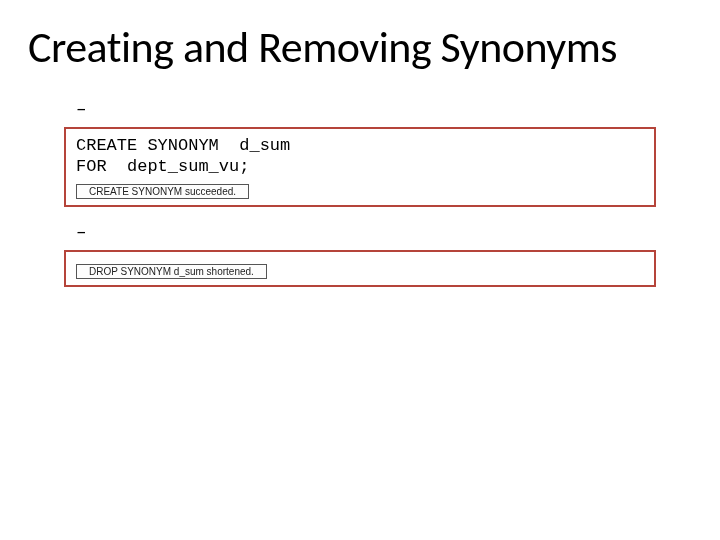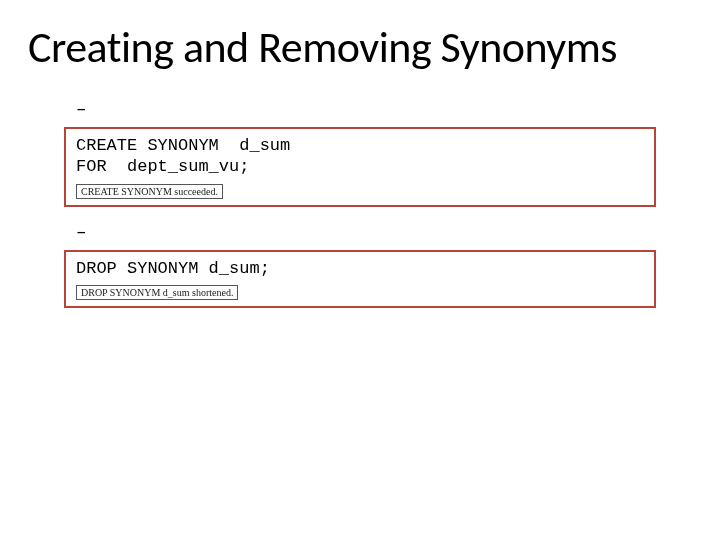--- a/index.html
+++ b/index.html
@@ -52,8 +52,8 @@
       border: 1px solid #555;
       display: inline-block;
       margin-top: 6px;
-      padding: 1px 4px;
-      font-family: Liberation Serif, serif;
+      padding: 1px 12px;
+      font-family: Liberation Sans, sans-serif;
       font-size: 10px;
       color: #222;
       background: #fdfdfd;

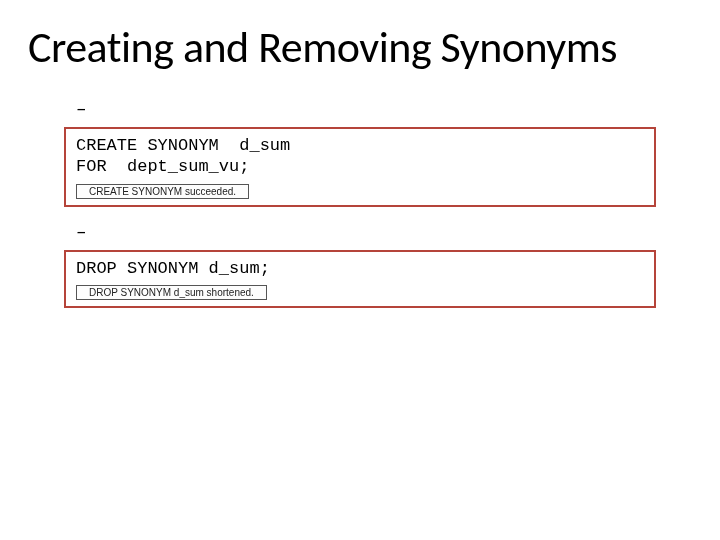--- a/index.html
+++ b/index.html
@@ -79,7 +79,6 @@
 </div>
 
 <div class="code-box">
-  <div class="code">DROP SYNONYM d_sum;</div>
   <div class="result">DROP SYNONYM d_sum shortened.</div>
 </div>
 

